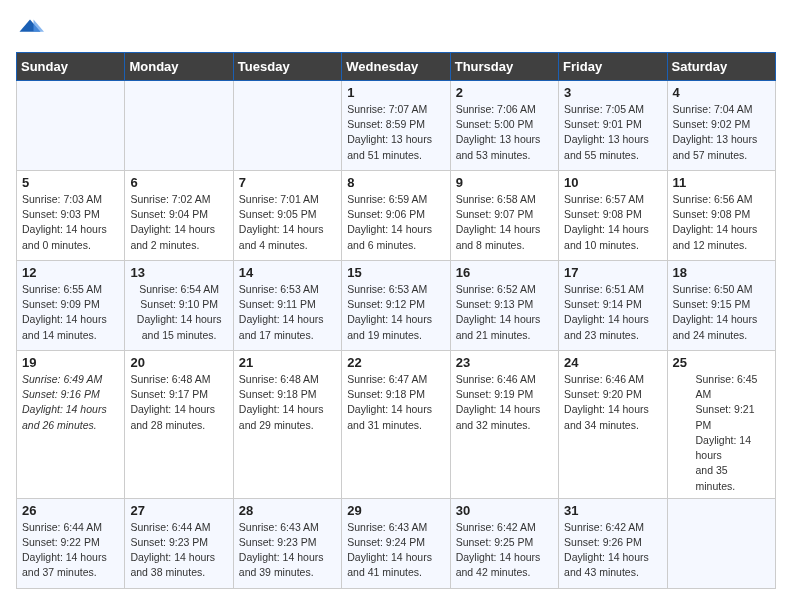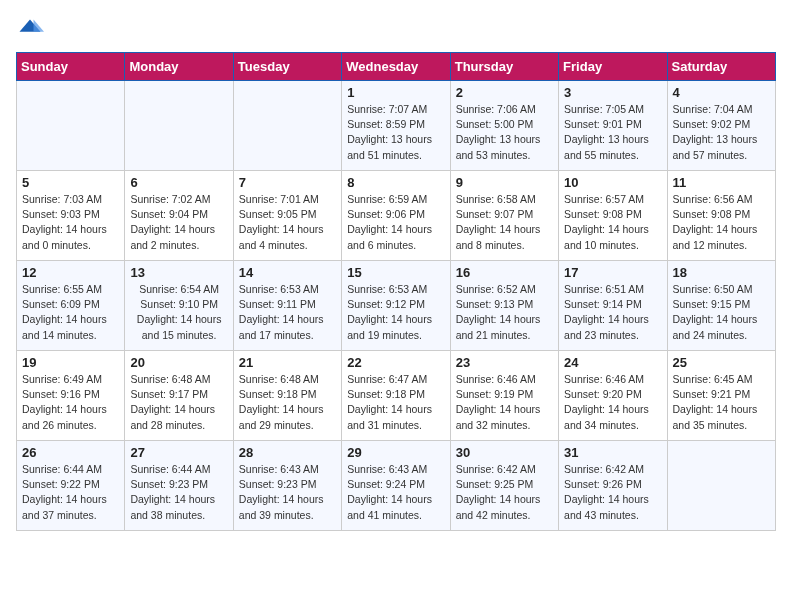--- a/index.html
+++ b/index.html
@@ -50,7 +50,7 @@
       table-layout: fixed;
     }
     thead th {
-      background-color: #be185d;
+      background-color: #404040;
       color: #fff;
       font-size: 13px;
       font-weight: bold;

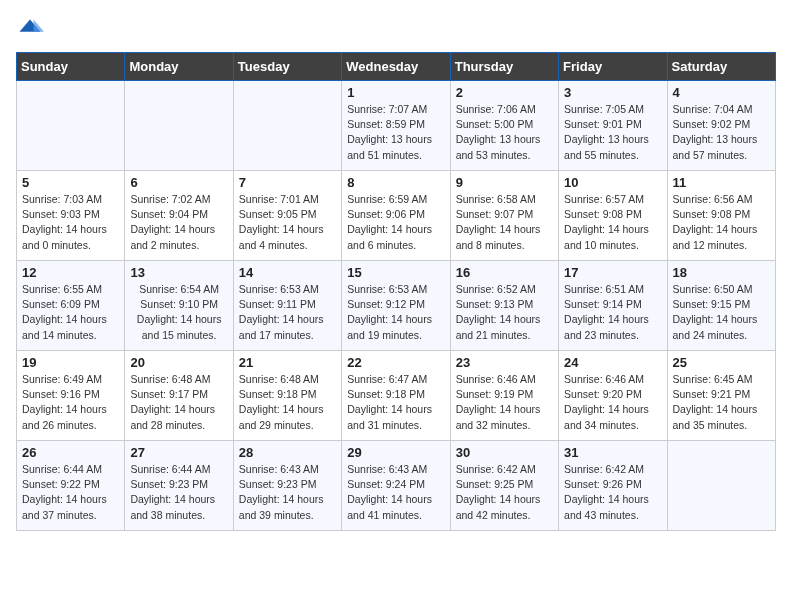--- a/index.html
+++ b/index.html
@@ -207,7 +207,7 @@
         <td>
           <span class="day-num">12</span>
           <div class="day-info" style="white-space: pre-line;">Sunrise: 6:55 AM
-Sunset: 6:09 PM
+Sunset: 9:09 PM
 Daylight: 14 hours
 and 14 minutes.</div>
         </td>

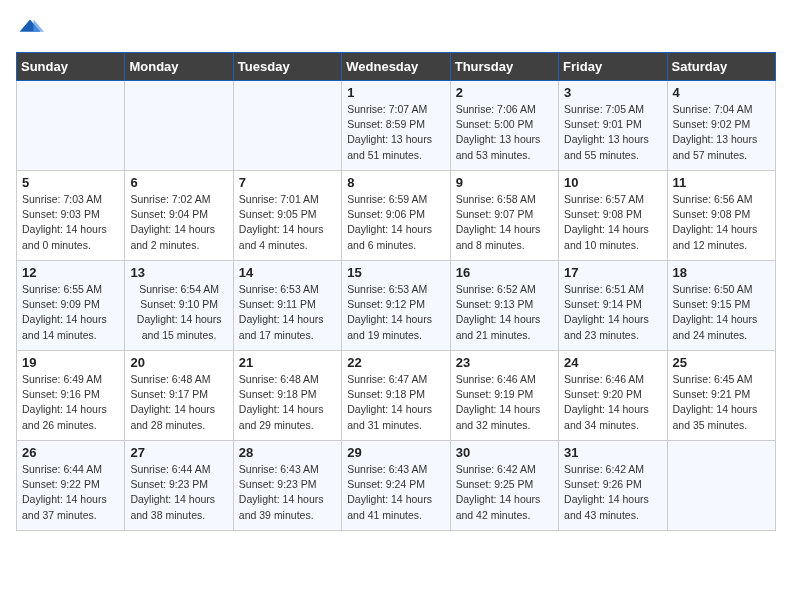--- a/index.html
+++ b/index.html
@@ -257,7 +257,7 @@
       <tr>
         <td>
           <span class="day-num">19</span>
-          <div class="day-info" style="white-space: pre-line;">Sunrise: 6:49 AM
+          <div class="day-info" style="white-space: pre-line; font-style: italic;">Sunrise: 6:49 AM
 Sunset: 9:16 PM
 Daylight: 14 hours
 and 26 minutes.</div>

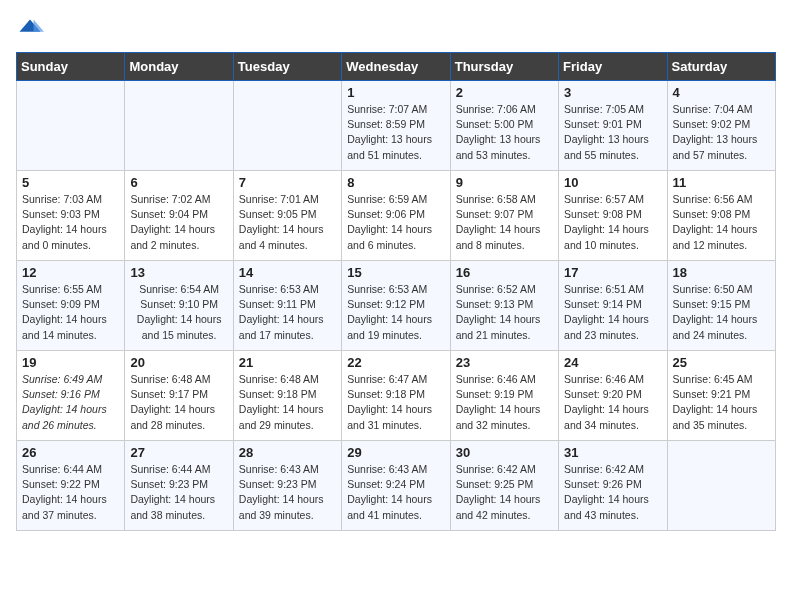--- a/index.html
+++ b/index.html
@@ -299,7 +299,7 @@
         </td>
         <td>
           <span class="day-num">25</span>
-          <div class="day-info" style="white-space: pre-line;">Sunrise: 6:45 AM
+          <div class="day-info" style="white-space: pre-line; margin-left: 23px;">Sunrise: 6:45 AM
 Sunset: 9:21 PM
 Daylight: 14 hours
 and 35 minutes.</div>

